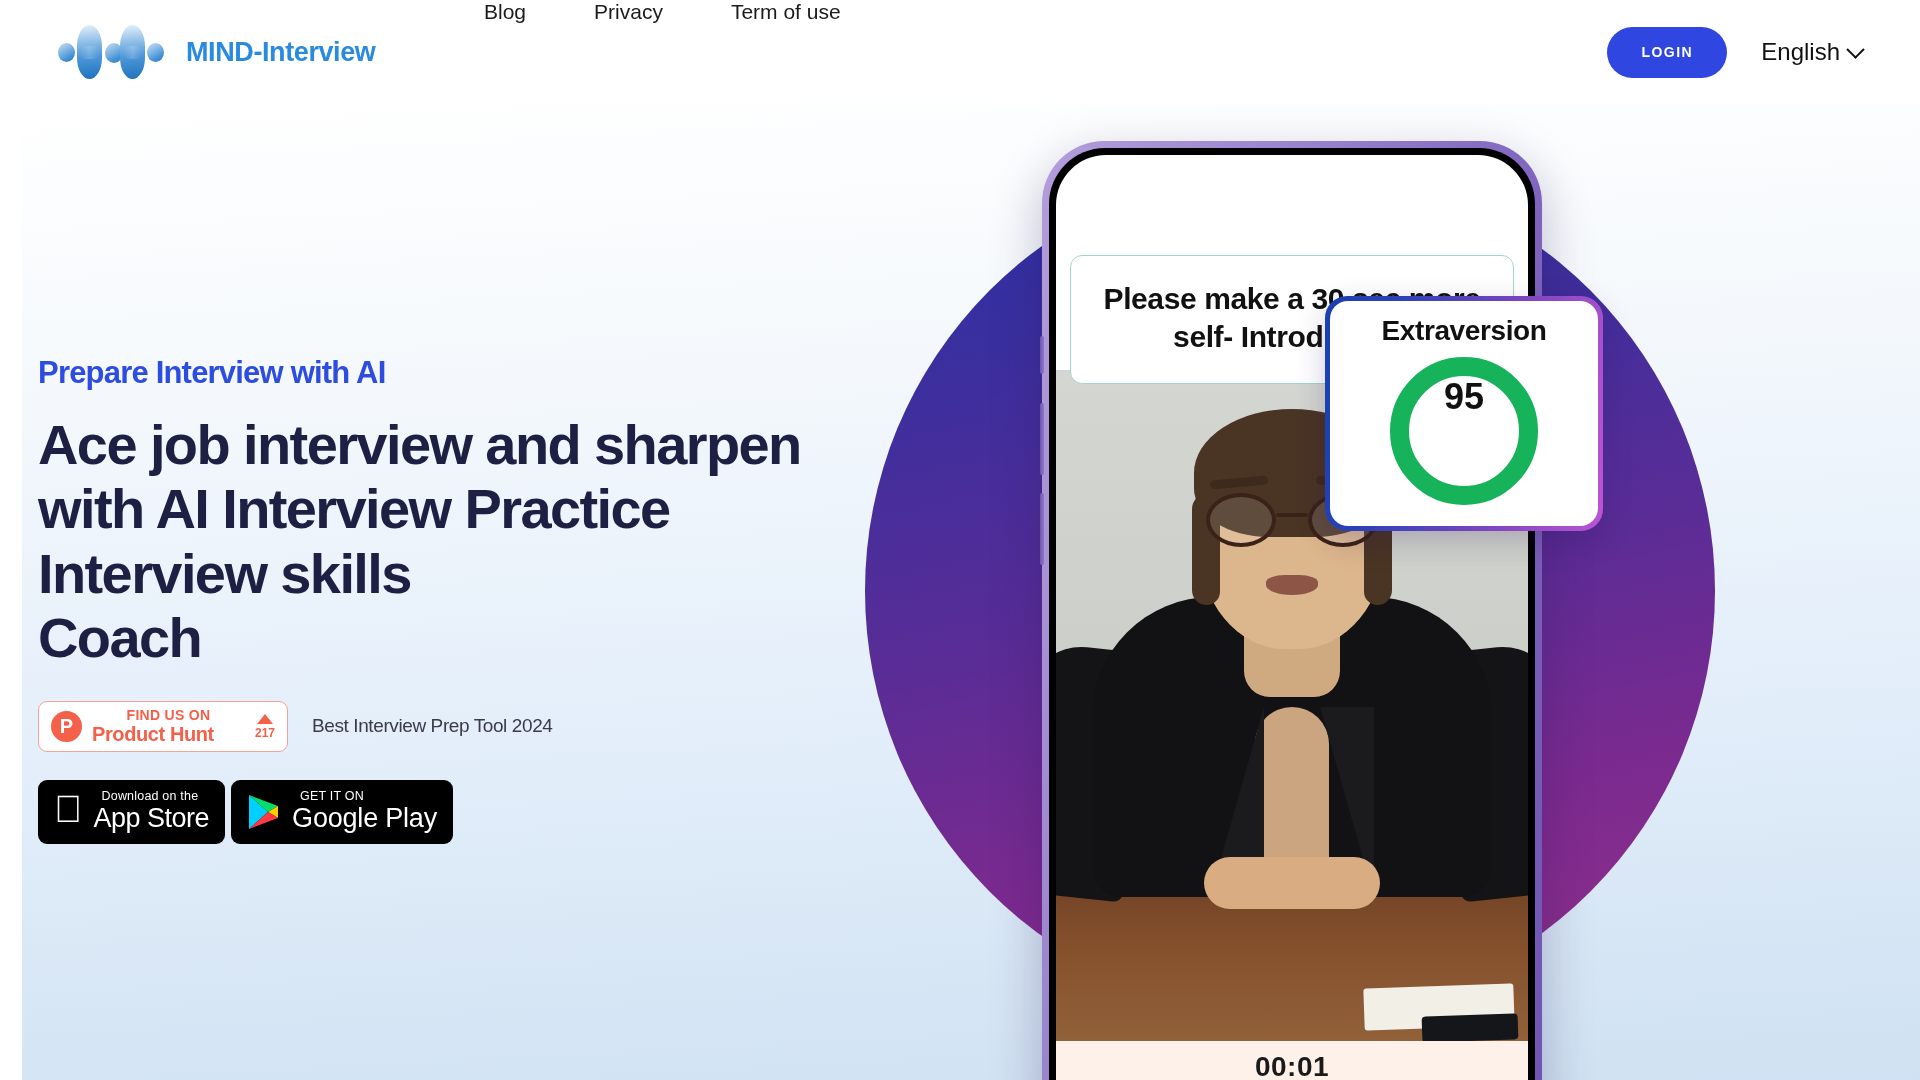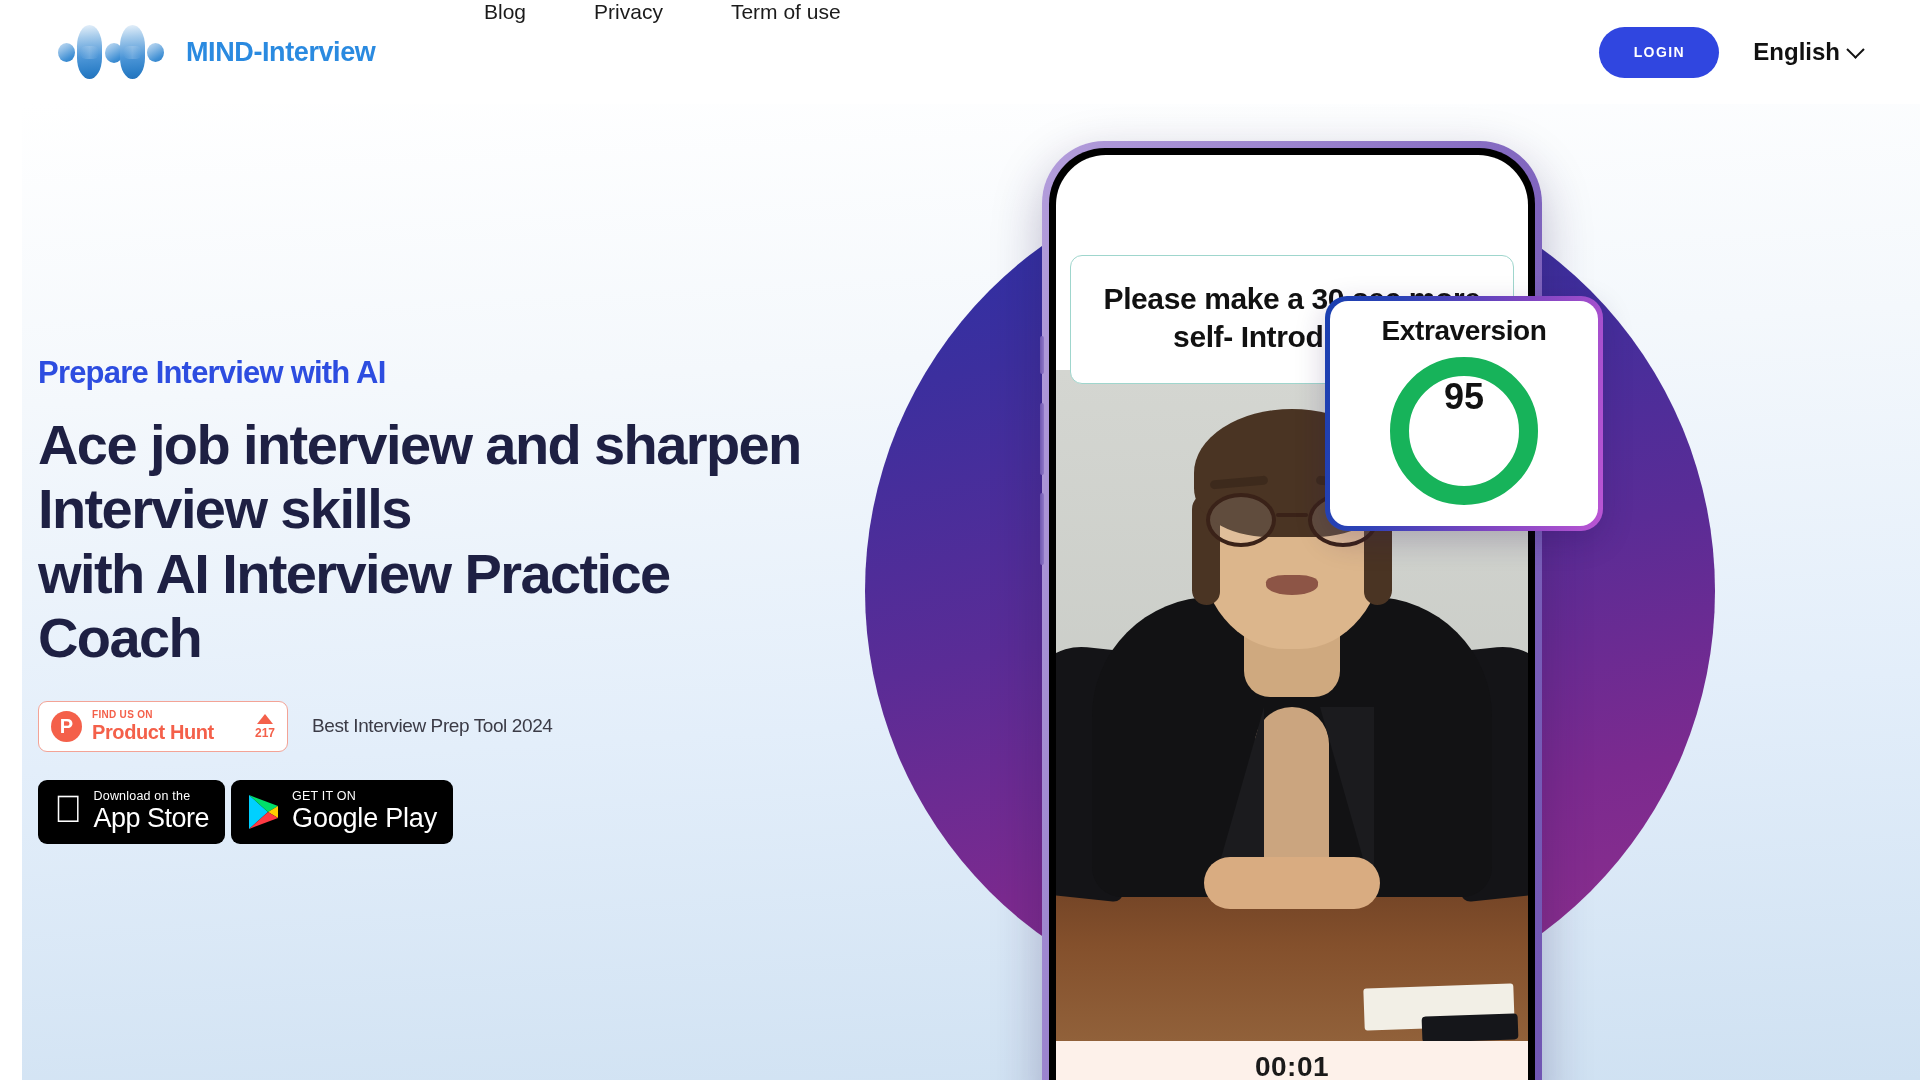--- a/index.html
+++ b/index.html
@@ -84,7 +84,7 @@
   }
   .lang {
     display: flex; align-items: center; gap: 9px;
-    font-size: 24px; color: #111; cursor: pointer; font-weight: bold;
+    font-size: 24px; color: #111; cursor: pointer;
   }
   .chev {
     width: 13px; height: 13px;

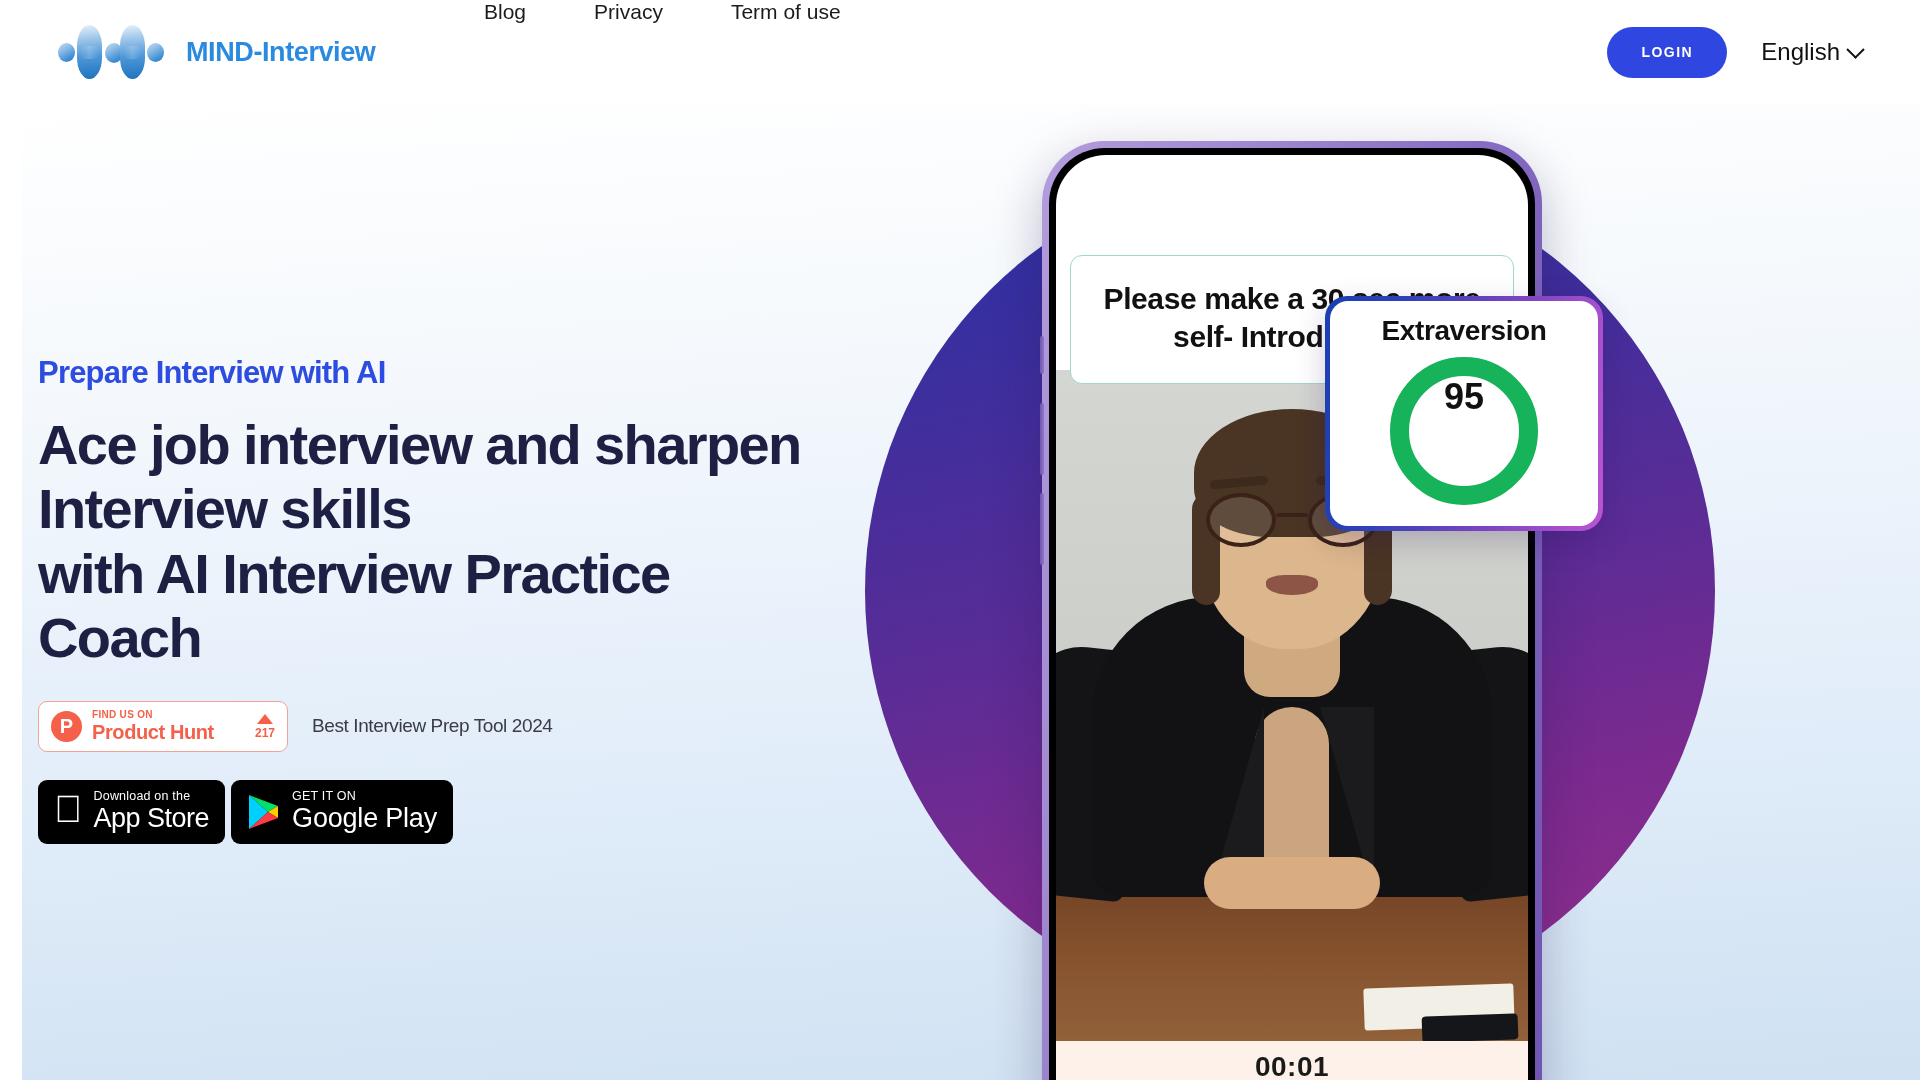--- a/index.html
+++ b/index.html
@@ -421,8 +421,8 @@
 
     <h1 class="headline">
       <span class="ln">Ace job interview and sharpen</span>
+      <span class="ln">with AI Interview Practice</span>
       <span class="ln">Interview skills</span>
-      <span class="ln">with AI Interview Practice</span>
       <span class="ln">Coach</span>
     </h1>
 

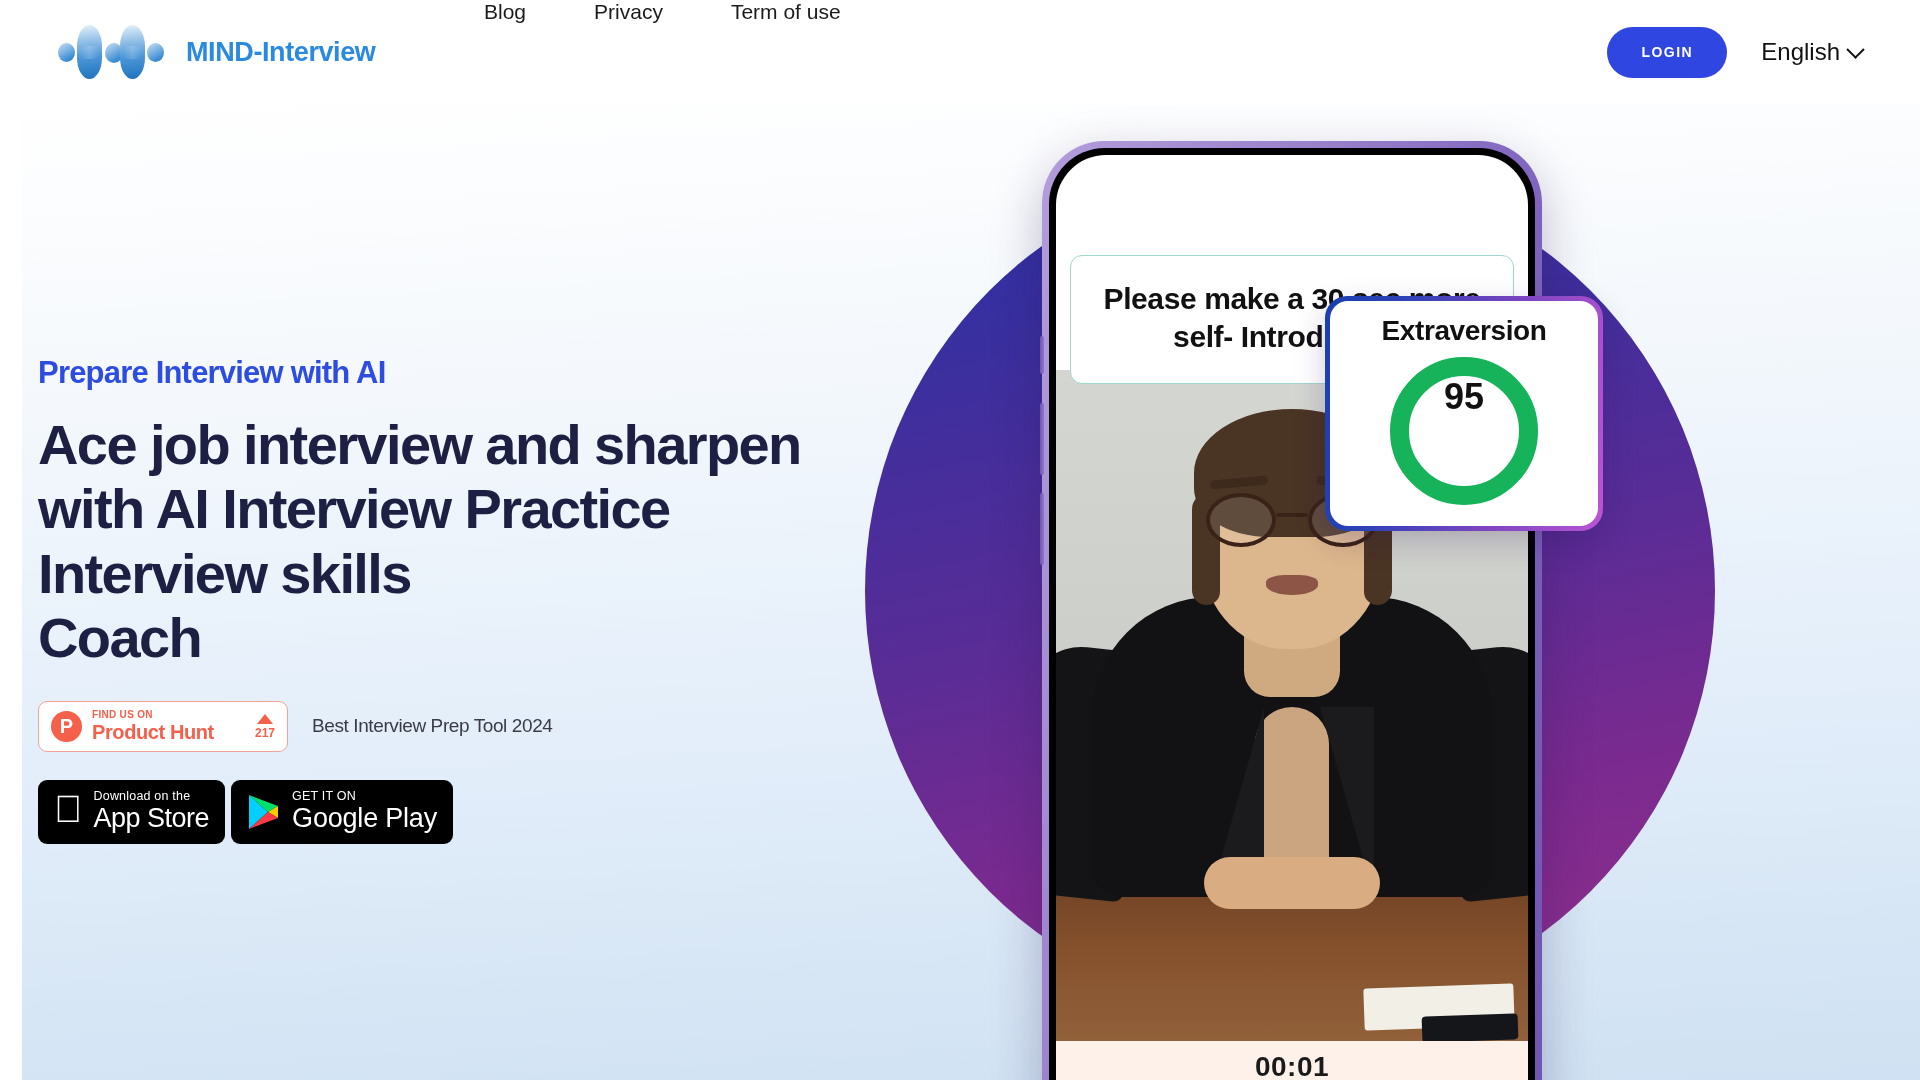--- a/index.html
+++ b/index.html
@@ -128,7 +128,7 @@
     font-size: 20px; font-weight: 700; font-family: "Liberation Sans", sans-serif;
   }
   .ph-txt { flex: 1; line-height: 1; }
-  .ph-small { font-size: 10px; font-weight: 700; color: #f4604a; letter-spacing: .3px; }
+  .ph-small { font-size: 14px; font-weight: 700; color: #f4604a; letter-spacing: .3px; text-align: center; }
   .ph-big { font-size: 20px; font-weight: 700; color: #f4604a; letter-spacing: -0.4px; margin-top: 2px; }
   .ph-vote { text-align: center; line-height: 1; }
   .ph-tri {

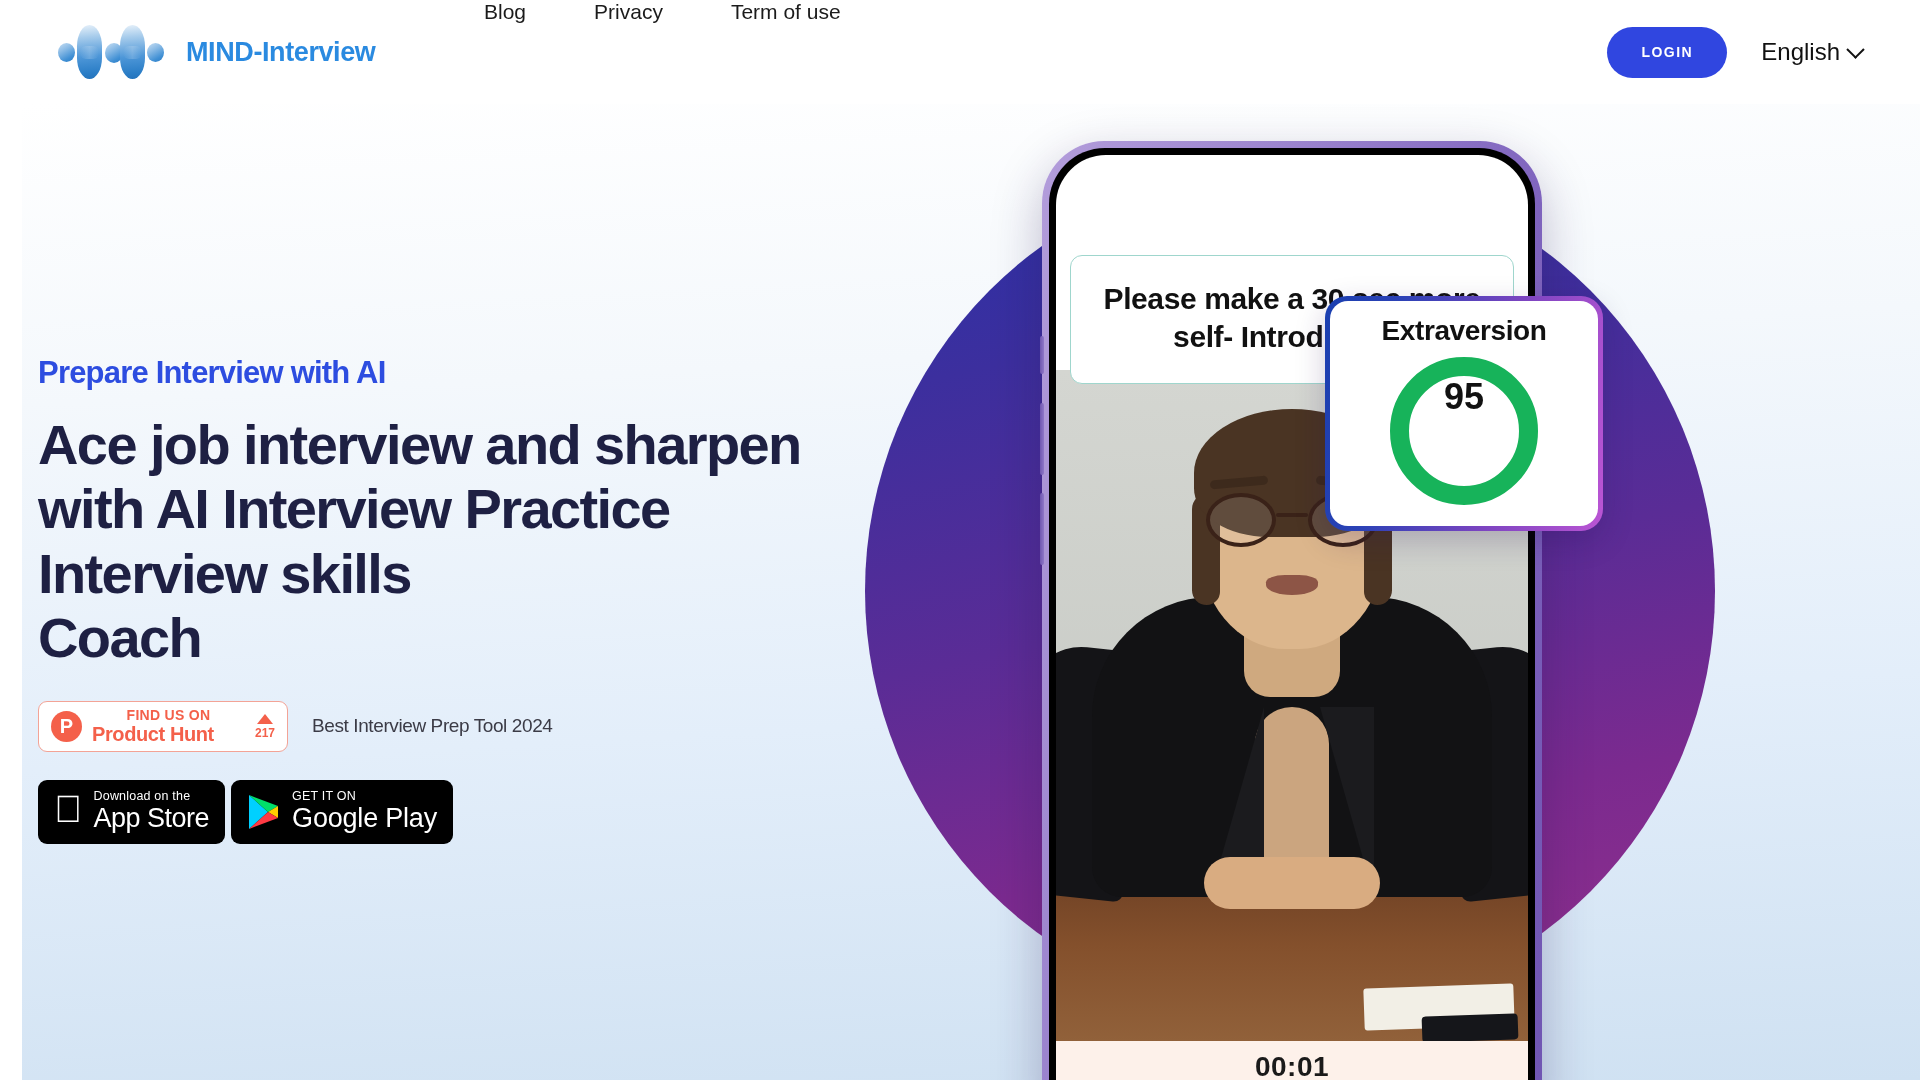--- a/index.html
+++ b/index.html
@@ -146,7 +146,7 @@
     padding: 0 16px; cursor: pointer;
   }
   .store-txt { line-height: 1.05; color: #fff; }
-  .store-top { font-size: 12.5px; letter-spacing: .2px; }
+  .store-top { font-size: 12.5px; letter-spacing: .2px; margin-left: 8px; }
   .store-bot { font-size: 27px; letter-spacing: -0.5px; margin-top: 1px; }
   .store-bot.gp { letter-spacing: -0.2px; }
   .apple-glyph { font-size: 38px; color: #fff; line-height: 0.9; margin-top: -5px; }

